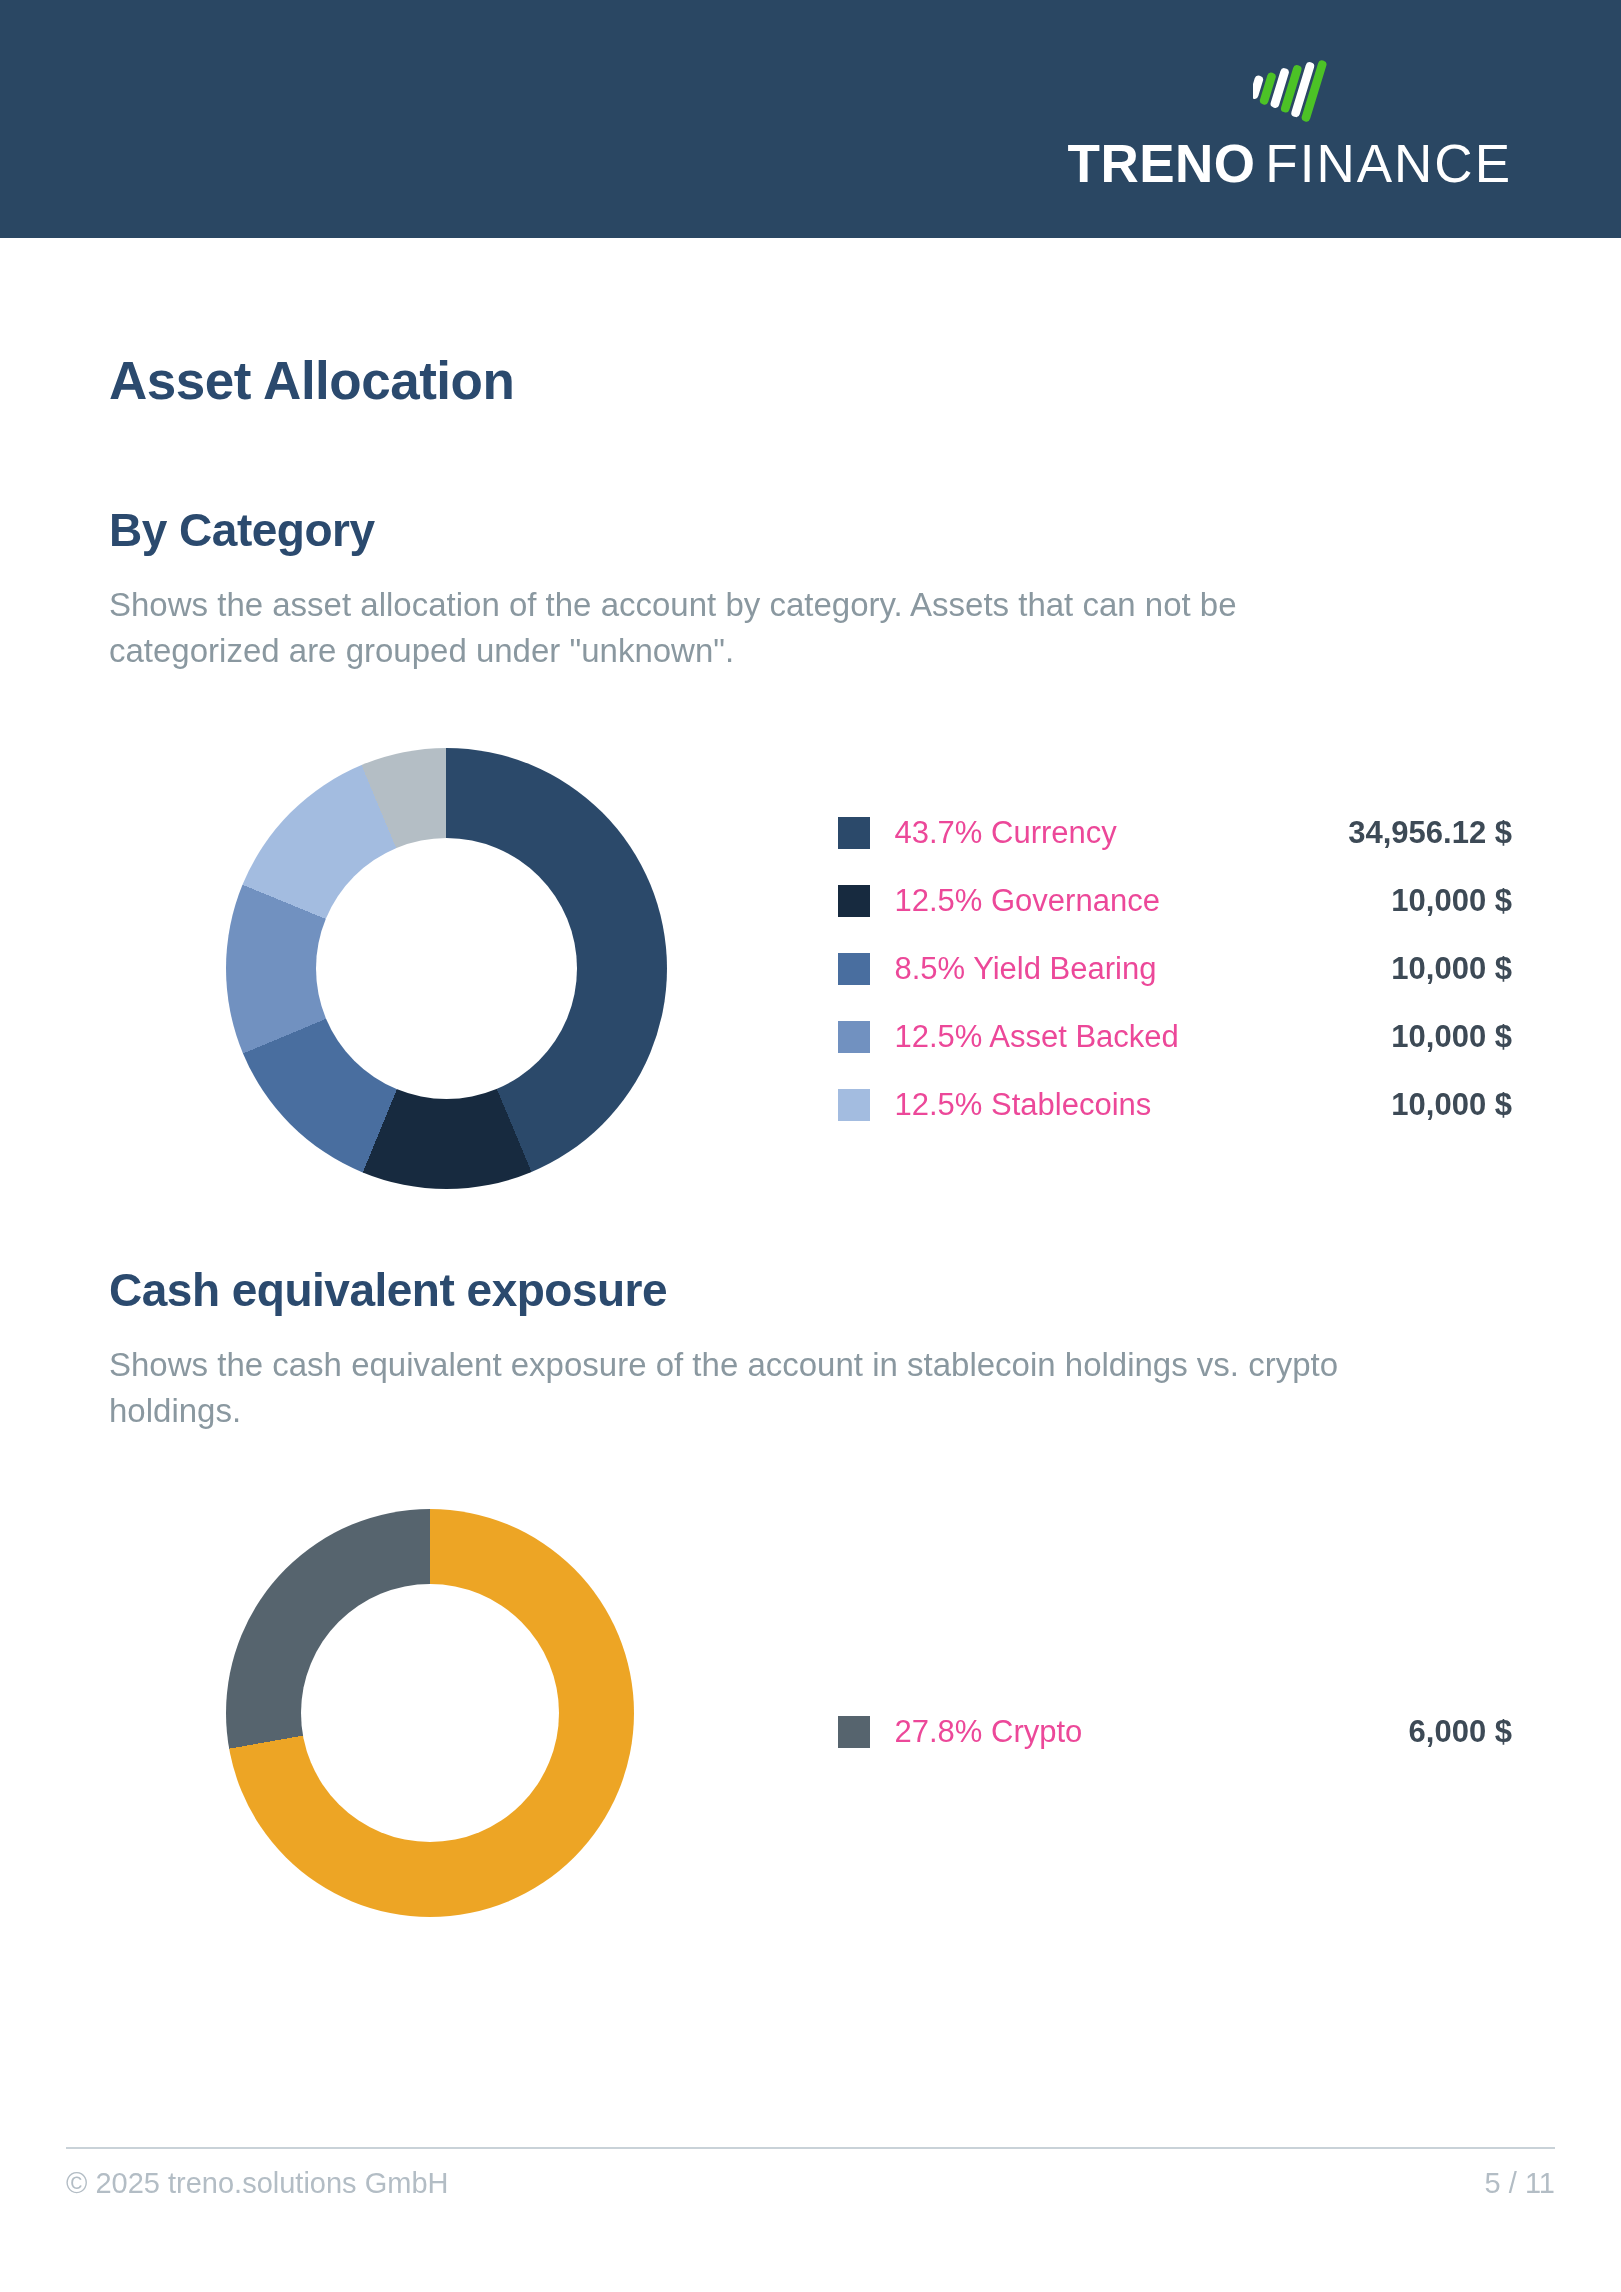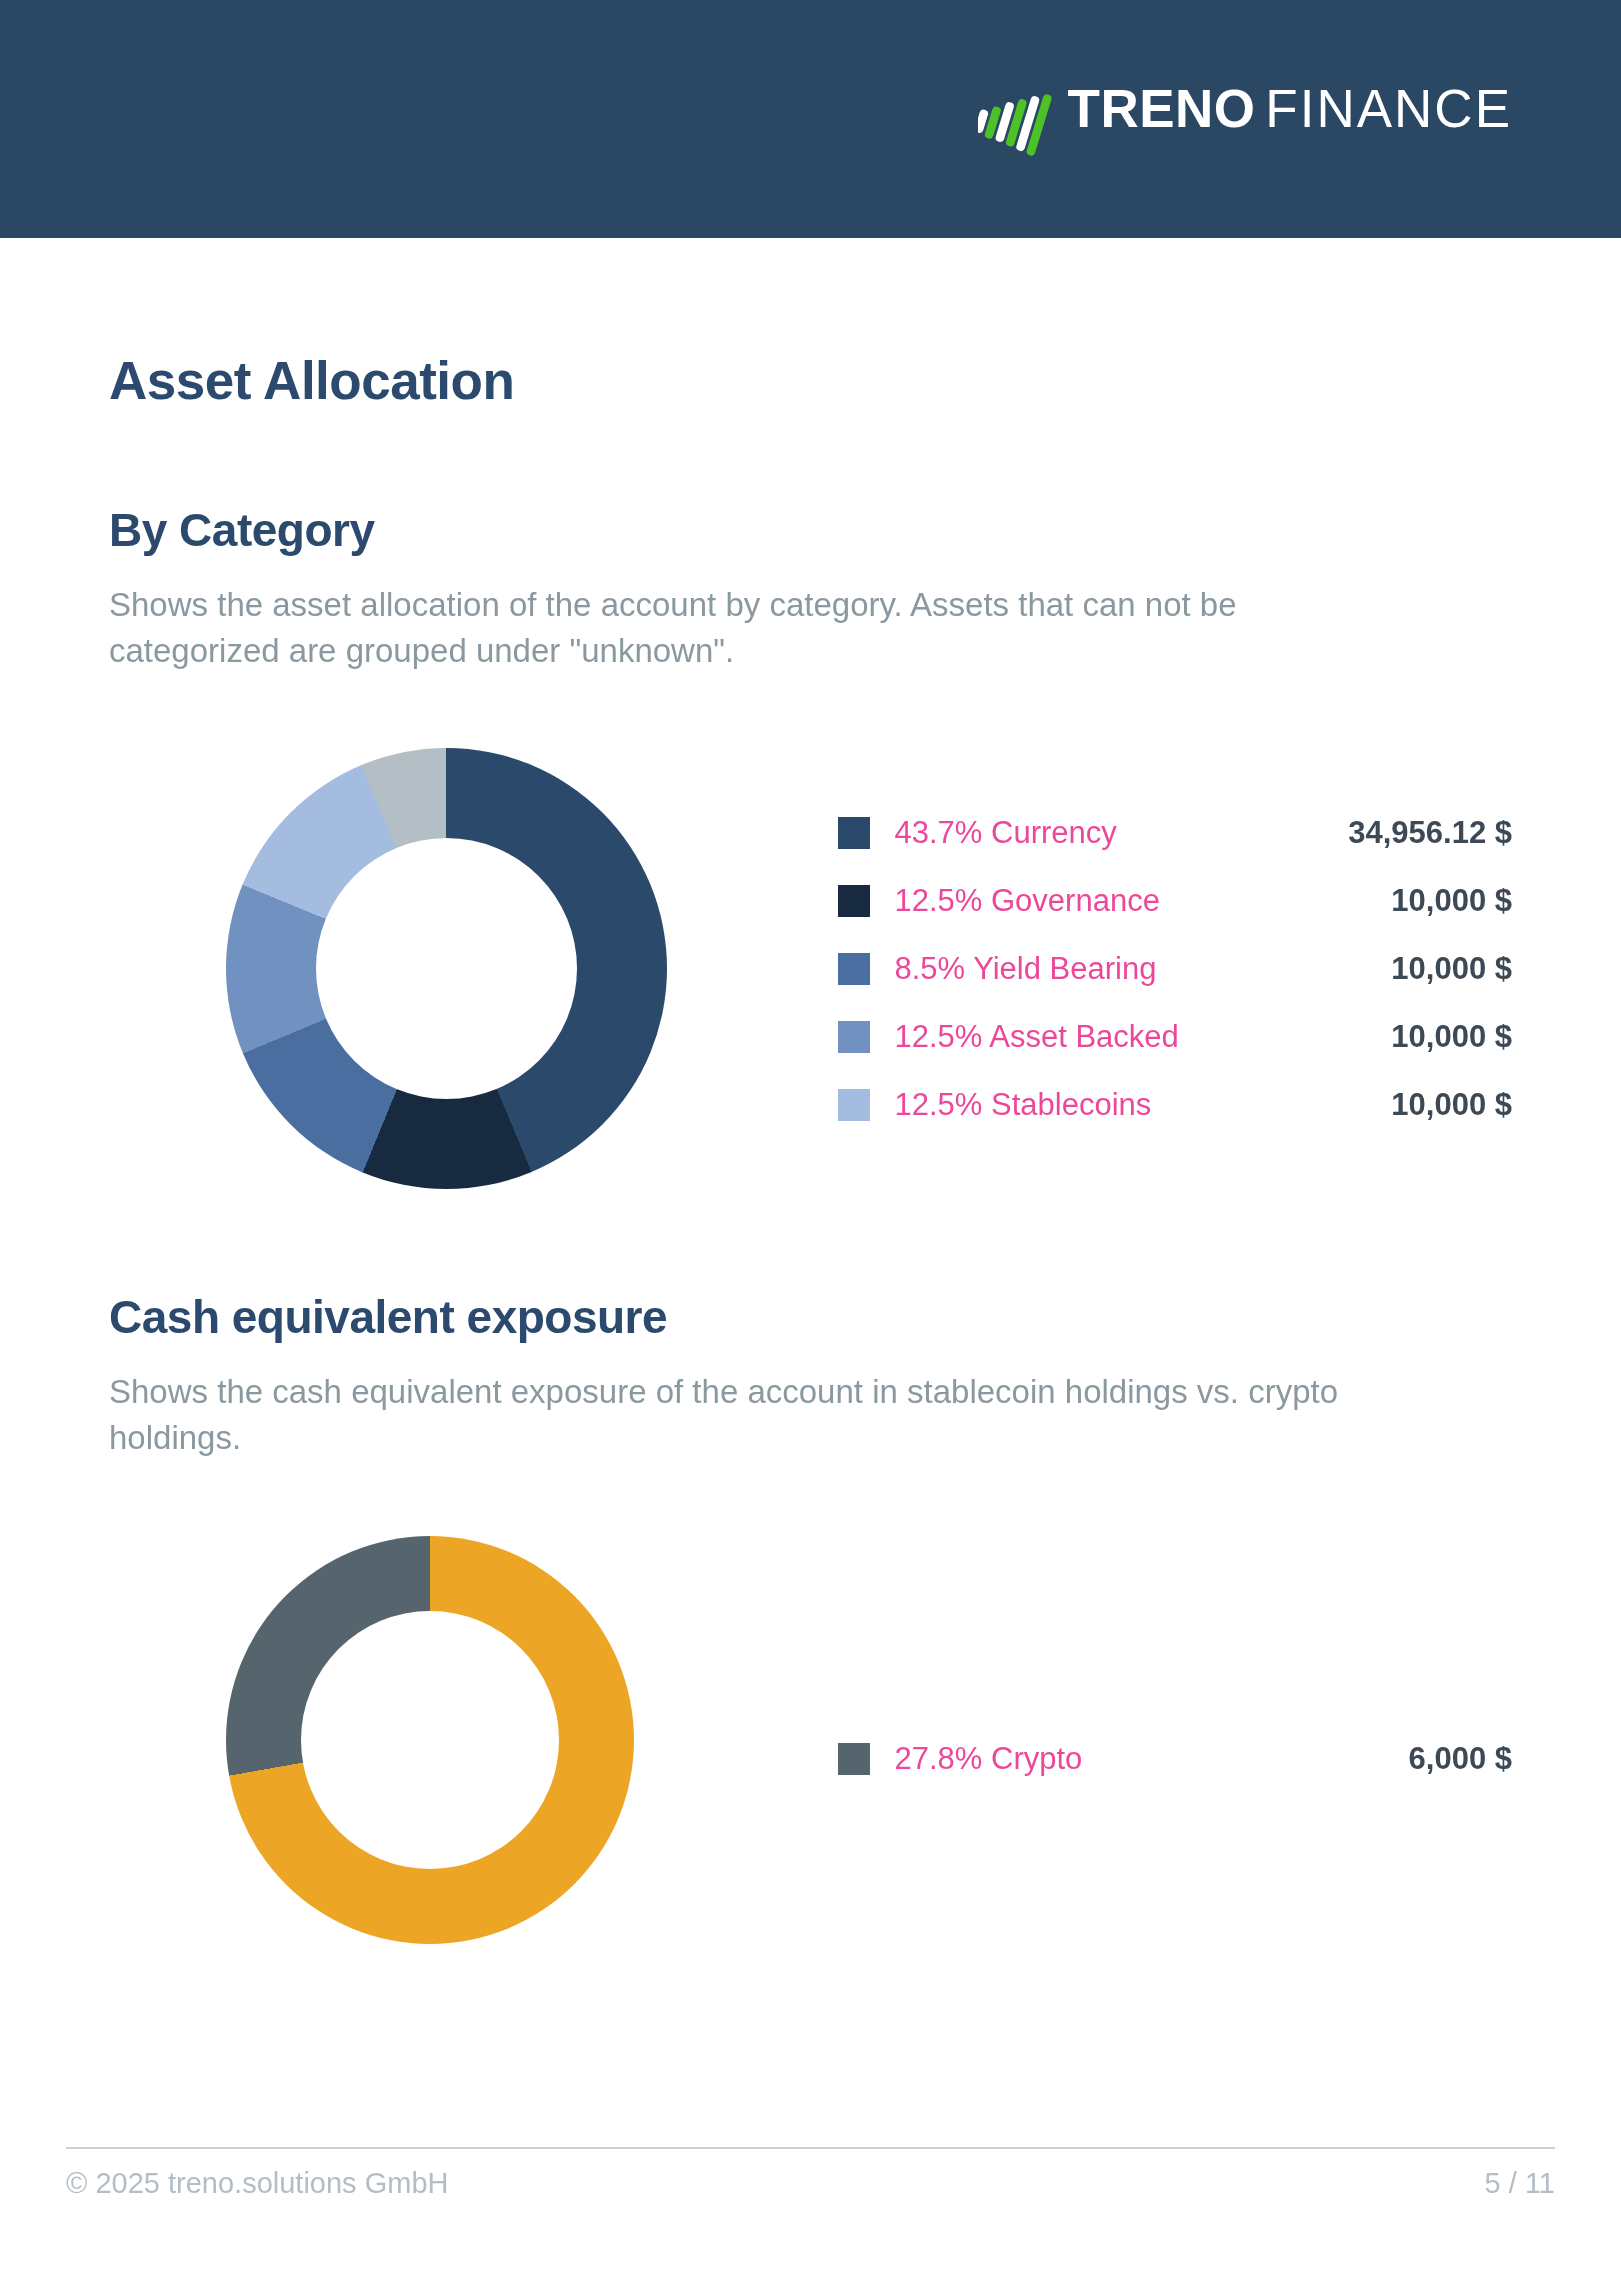--- a/index.html
+++ b/index.html
@@ -16,7 +16,7 @@
     display:flex; align-items:center; justify-content:flex-end;
     padding:0 109px 0 0;
   }
-  .logo { display:flex; gap:15.7px; }
+  .logo { display:flex; align-items:center; gap:15.7px;flex-direction:column; }
   .logo svg { width:74px; height:74px; display:block; }
   .brand { font-size:53px; color:#ffffff; line-height:1; letter-spacing:0.5px; display:flex; align-items:baseline; }
   .brand b { font-weight:700; }

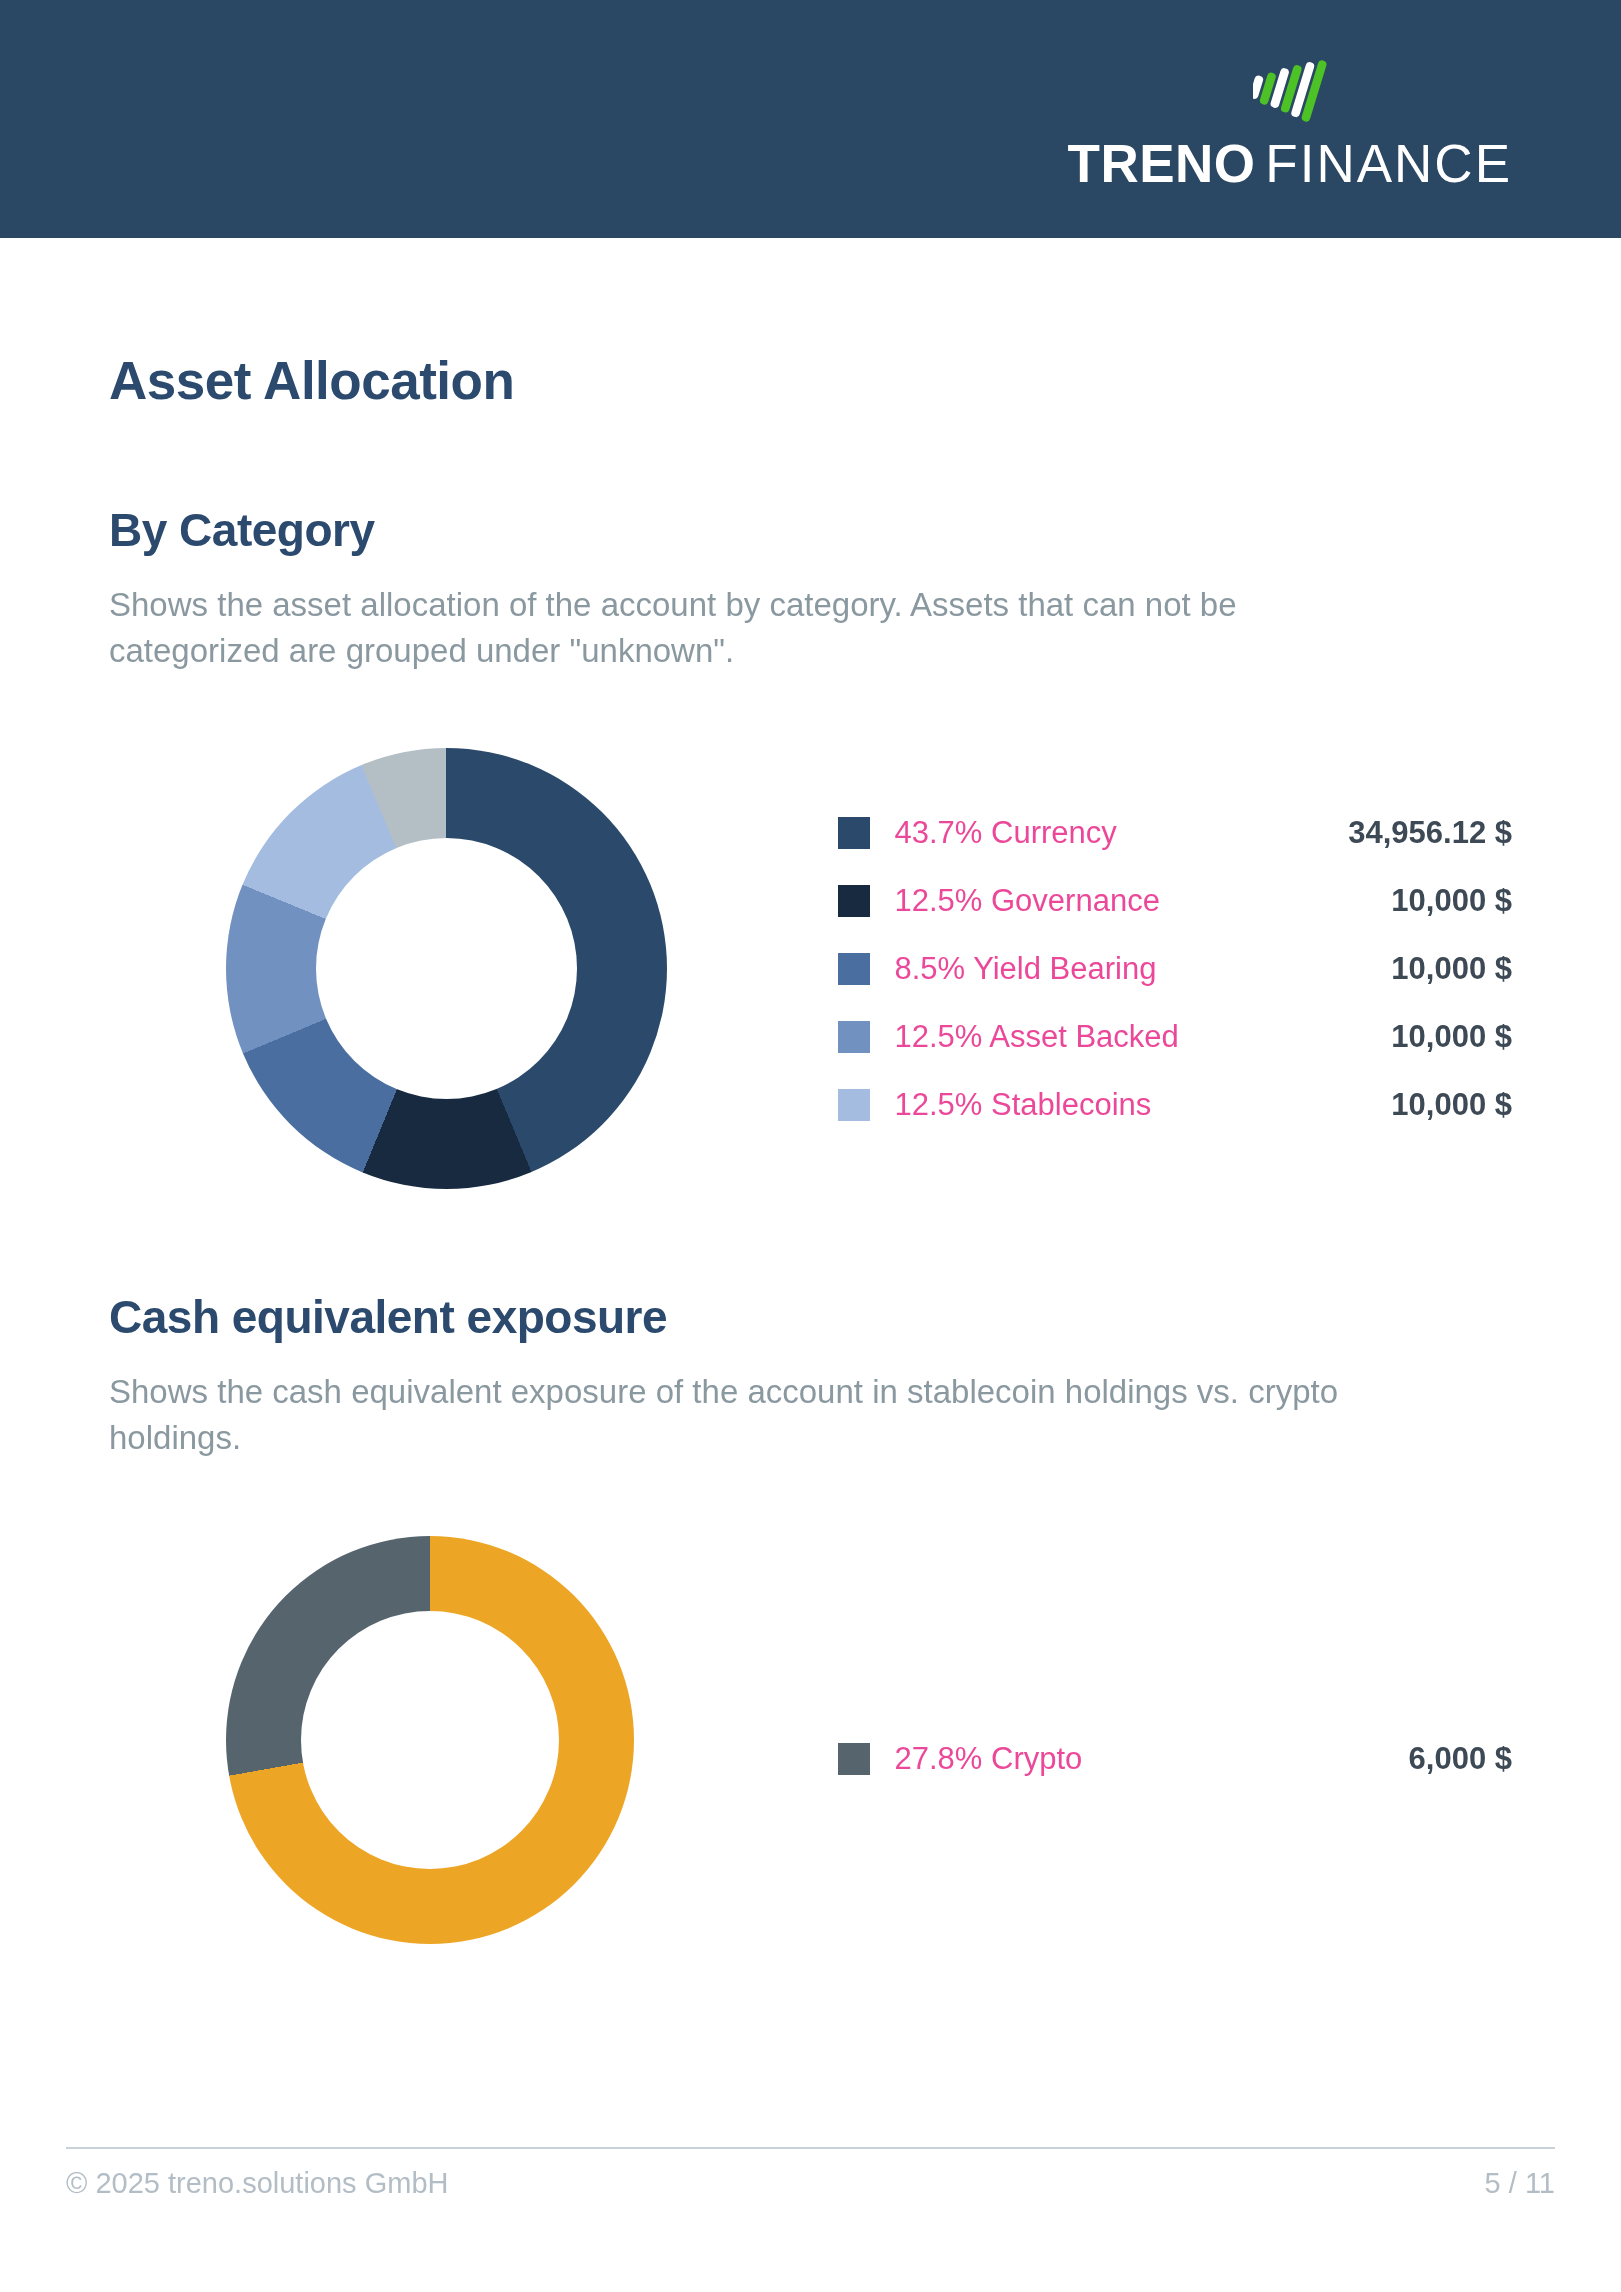--- a/index.html
+++ b/index.html
@@ -32,7 +32,7 @@
     font-size:46px; line-height:1; color:#2B4A6E; font-weight:700; letter-spacing:-0.5px;
   }
   .h2-a { margin-top:100px; }
-  .h2-b { margin-top:105px; }
+  .h2-b { margin-top:78px; }
   p.desc {
     margin-top:29px; font-size:33px; line-height:46px; color:#8A98A0;
     max-width:1264px; font-weight:400;

